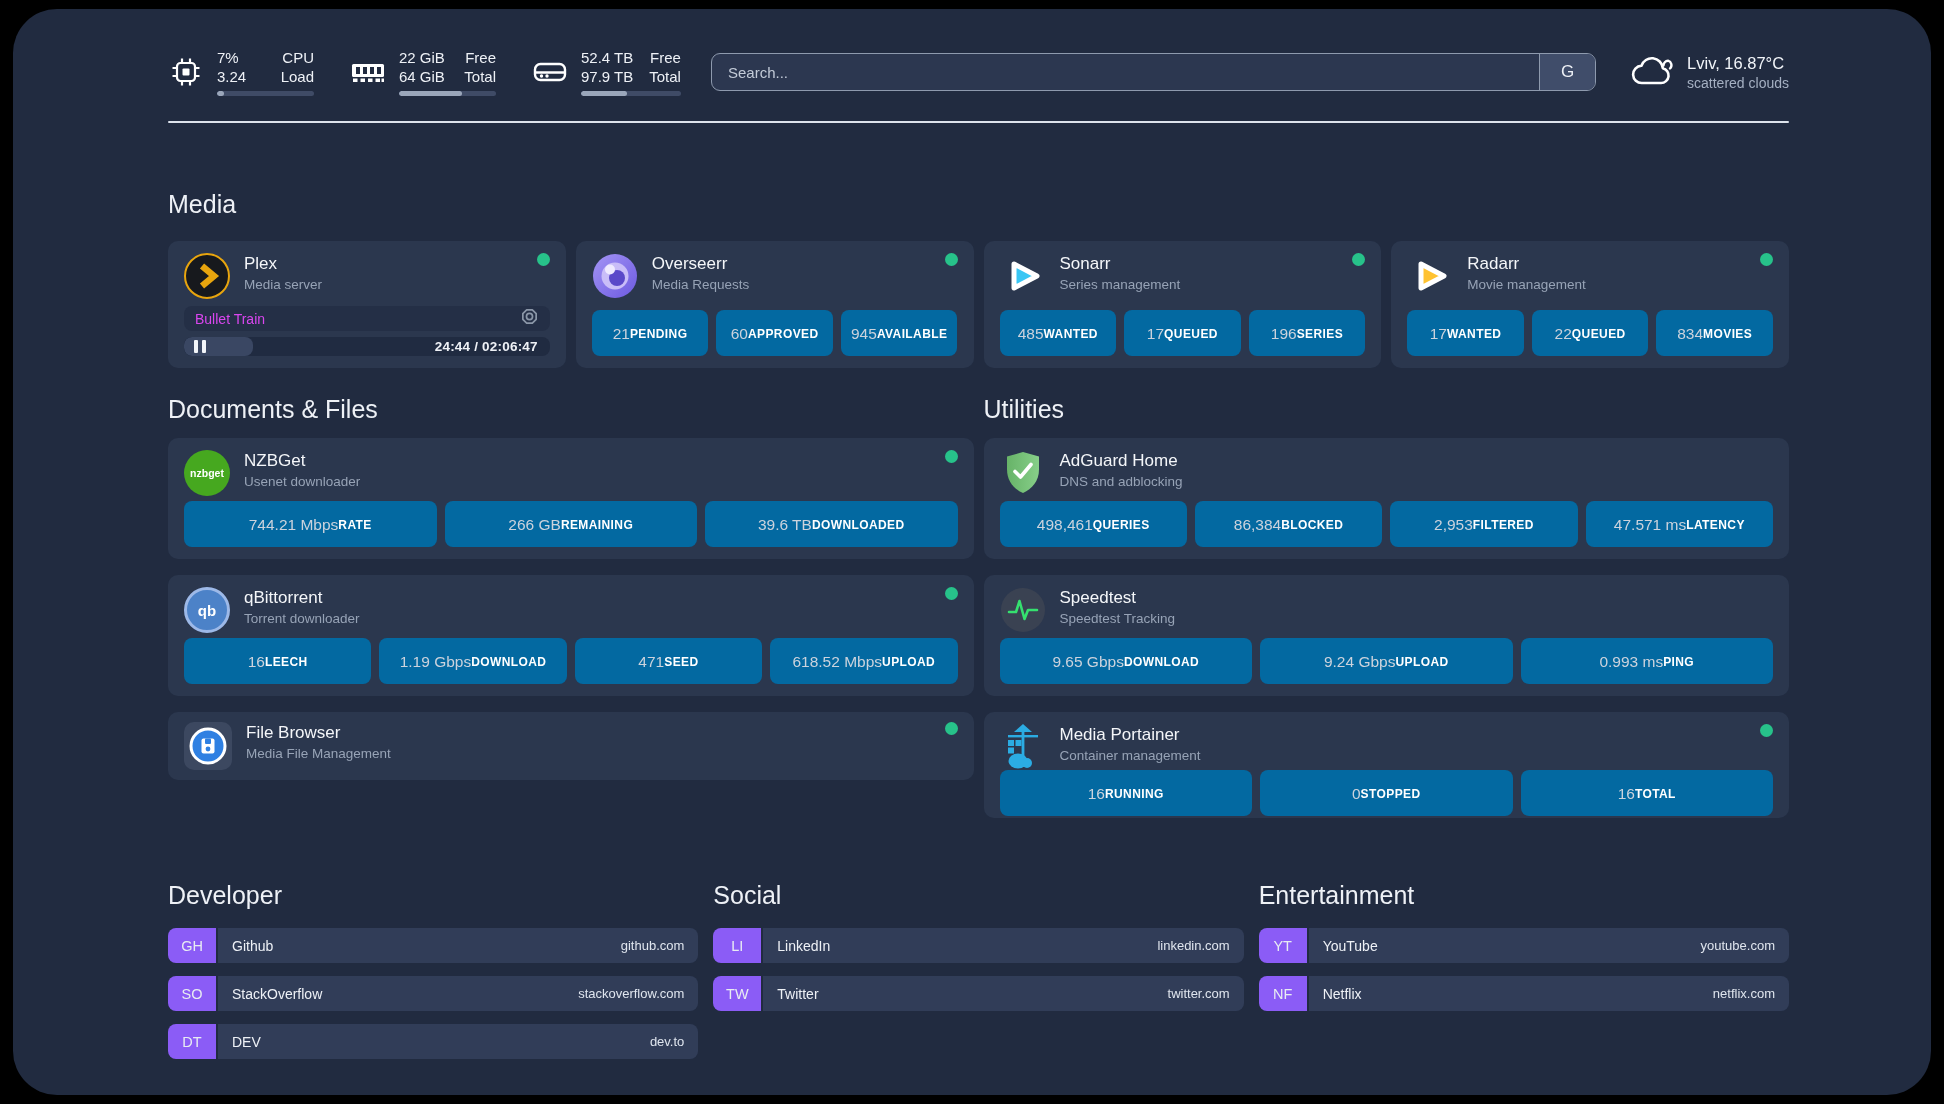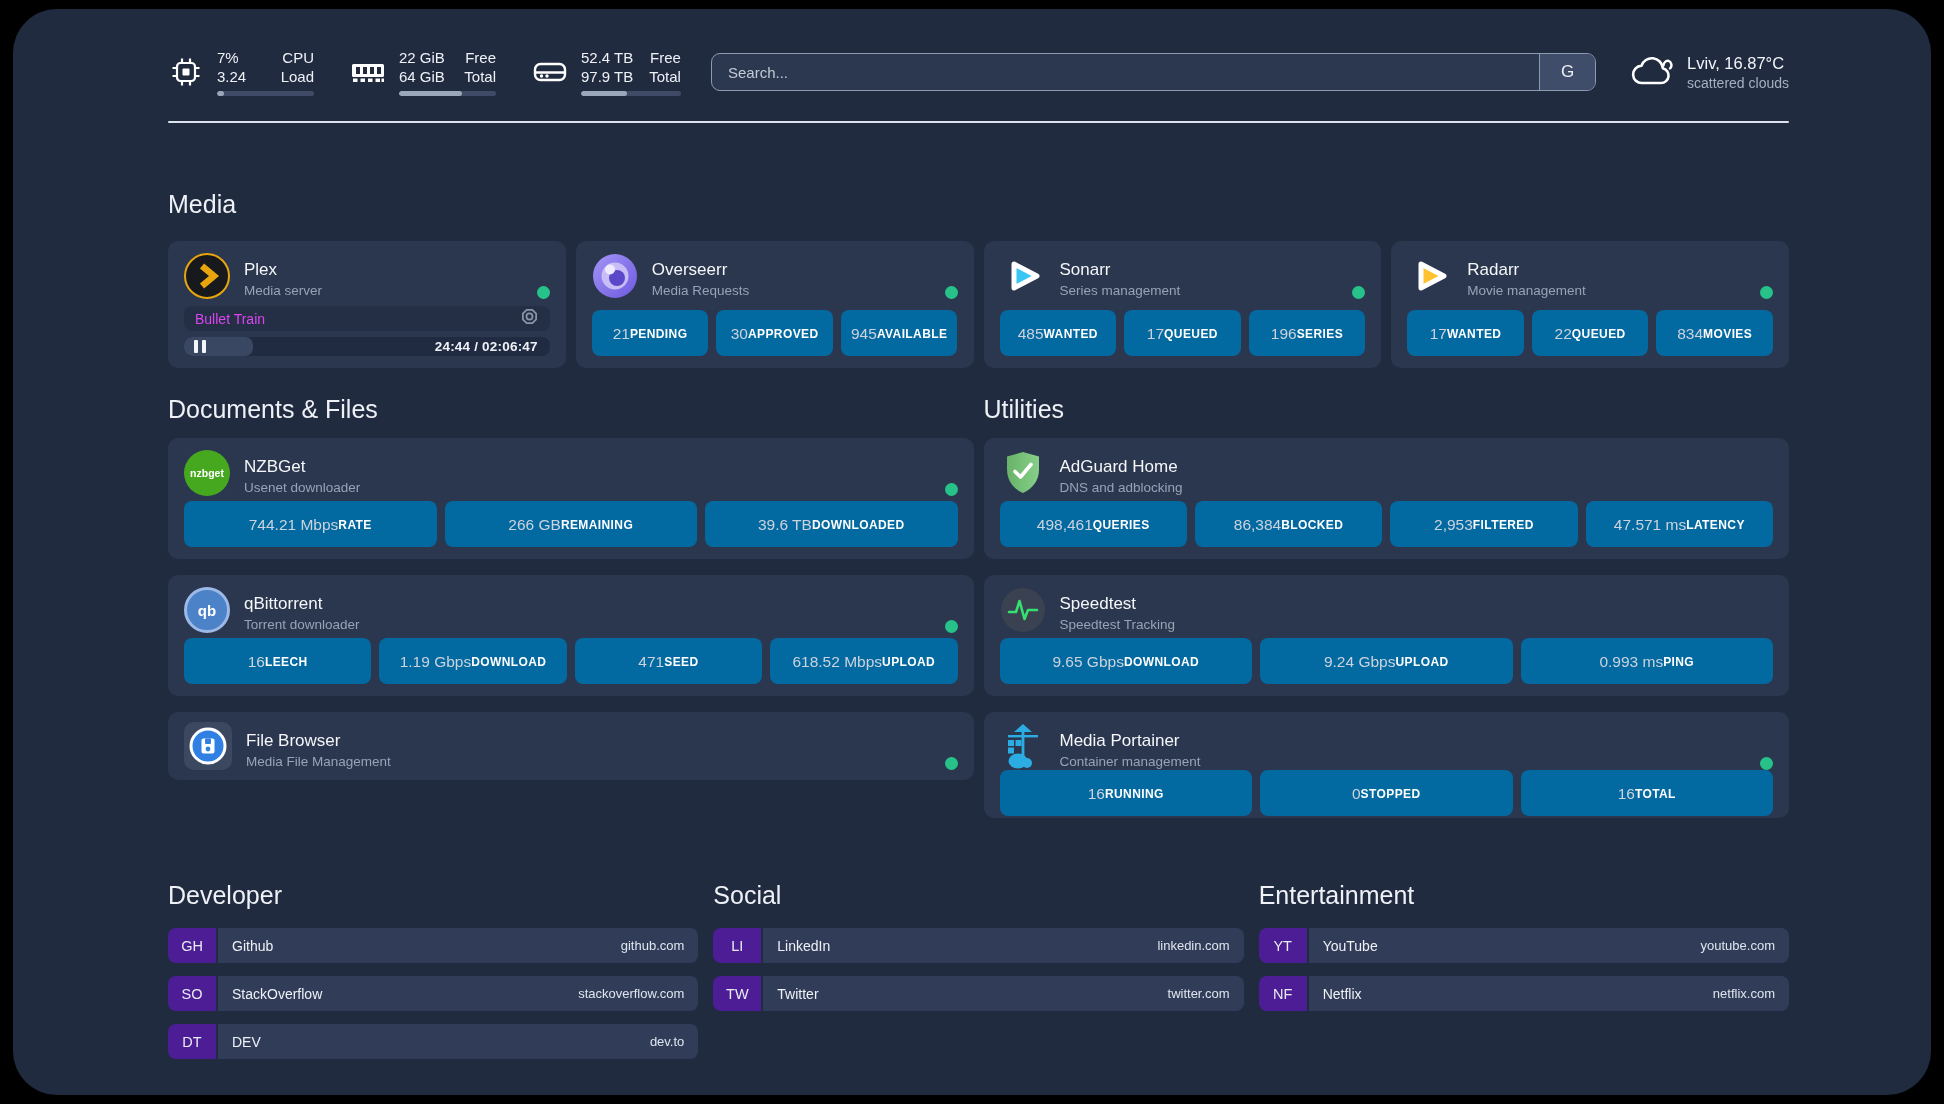--- a/index.html
+++ b/index.html
@@ -40,7 +40,7 @@
   .media-row .card { flex:1; height:127px; }
 
   .card { background:#2b374e; border-radius:10px; padding:12px 16px; display:flex; flex-direction:column; }
-  .app-row { display:flex; align-items:flex-end; gap:14px; cursor:pointer; }
+  .app-row { display:flex; align-items:flex-start; gap:14px; cursor:pointer; }
   .logo { width:46px; height:46px; flex:none; display:flex; align-items:center; justify-content:center; }
   .app-name { font-size:17px; color:#f4f6f9; font-weight:500; line-height:21px; }
   .app-desc { font-size:13.5px; color:#97a3b6; line-height:17px; margin-top:2px; }

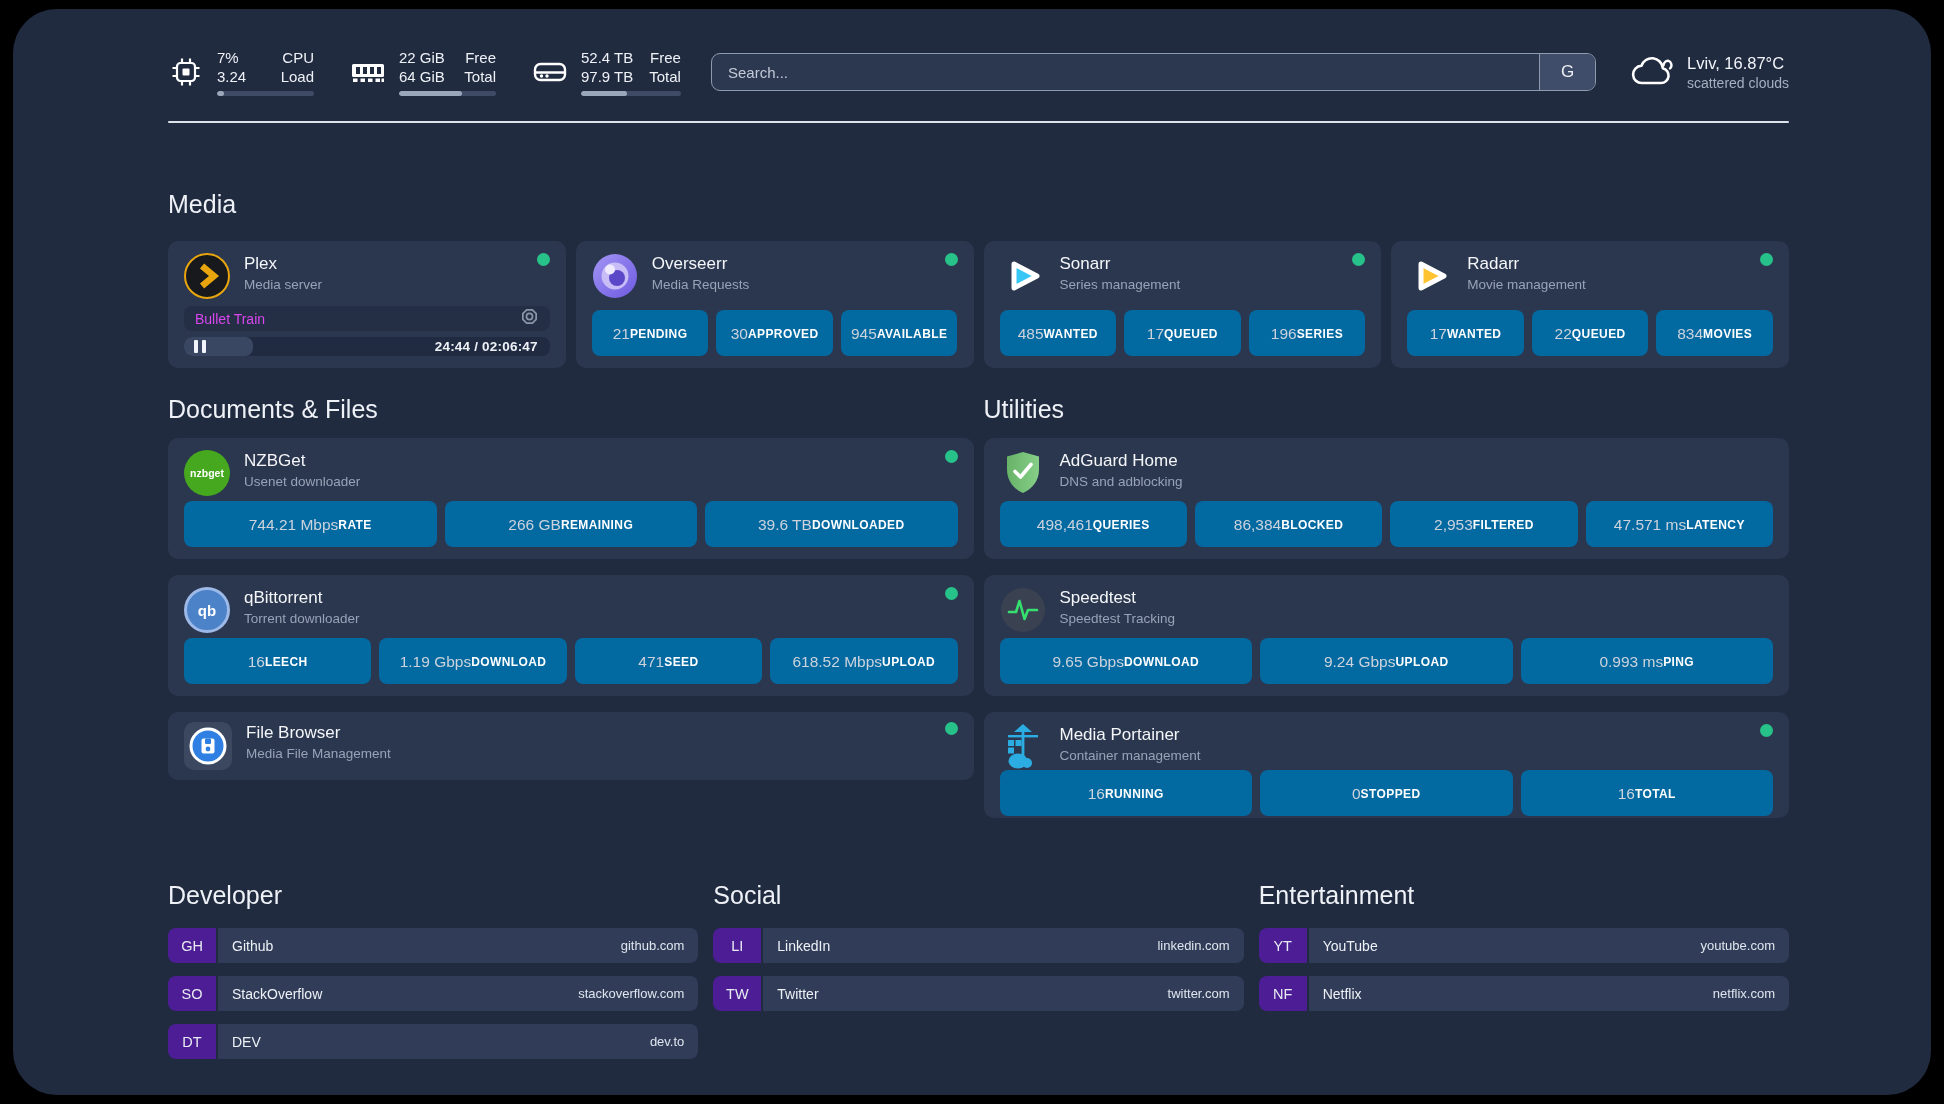--- a/index.html
+++ b/index.html
@@ -274,7 +274,7 @@
               <span class="stat-label">PENDING</span>
             </div>
           <div class="stat">
-              <span class="stat-value">30</span>
+              <span class="stat-value">60</span>
               <span class="stat-label">APPROVED</span>
             </div>
           <div class="stat">

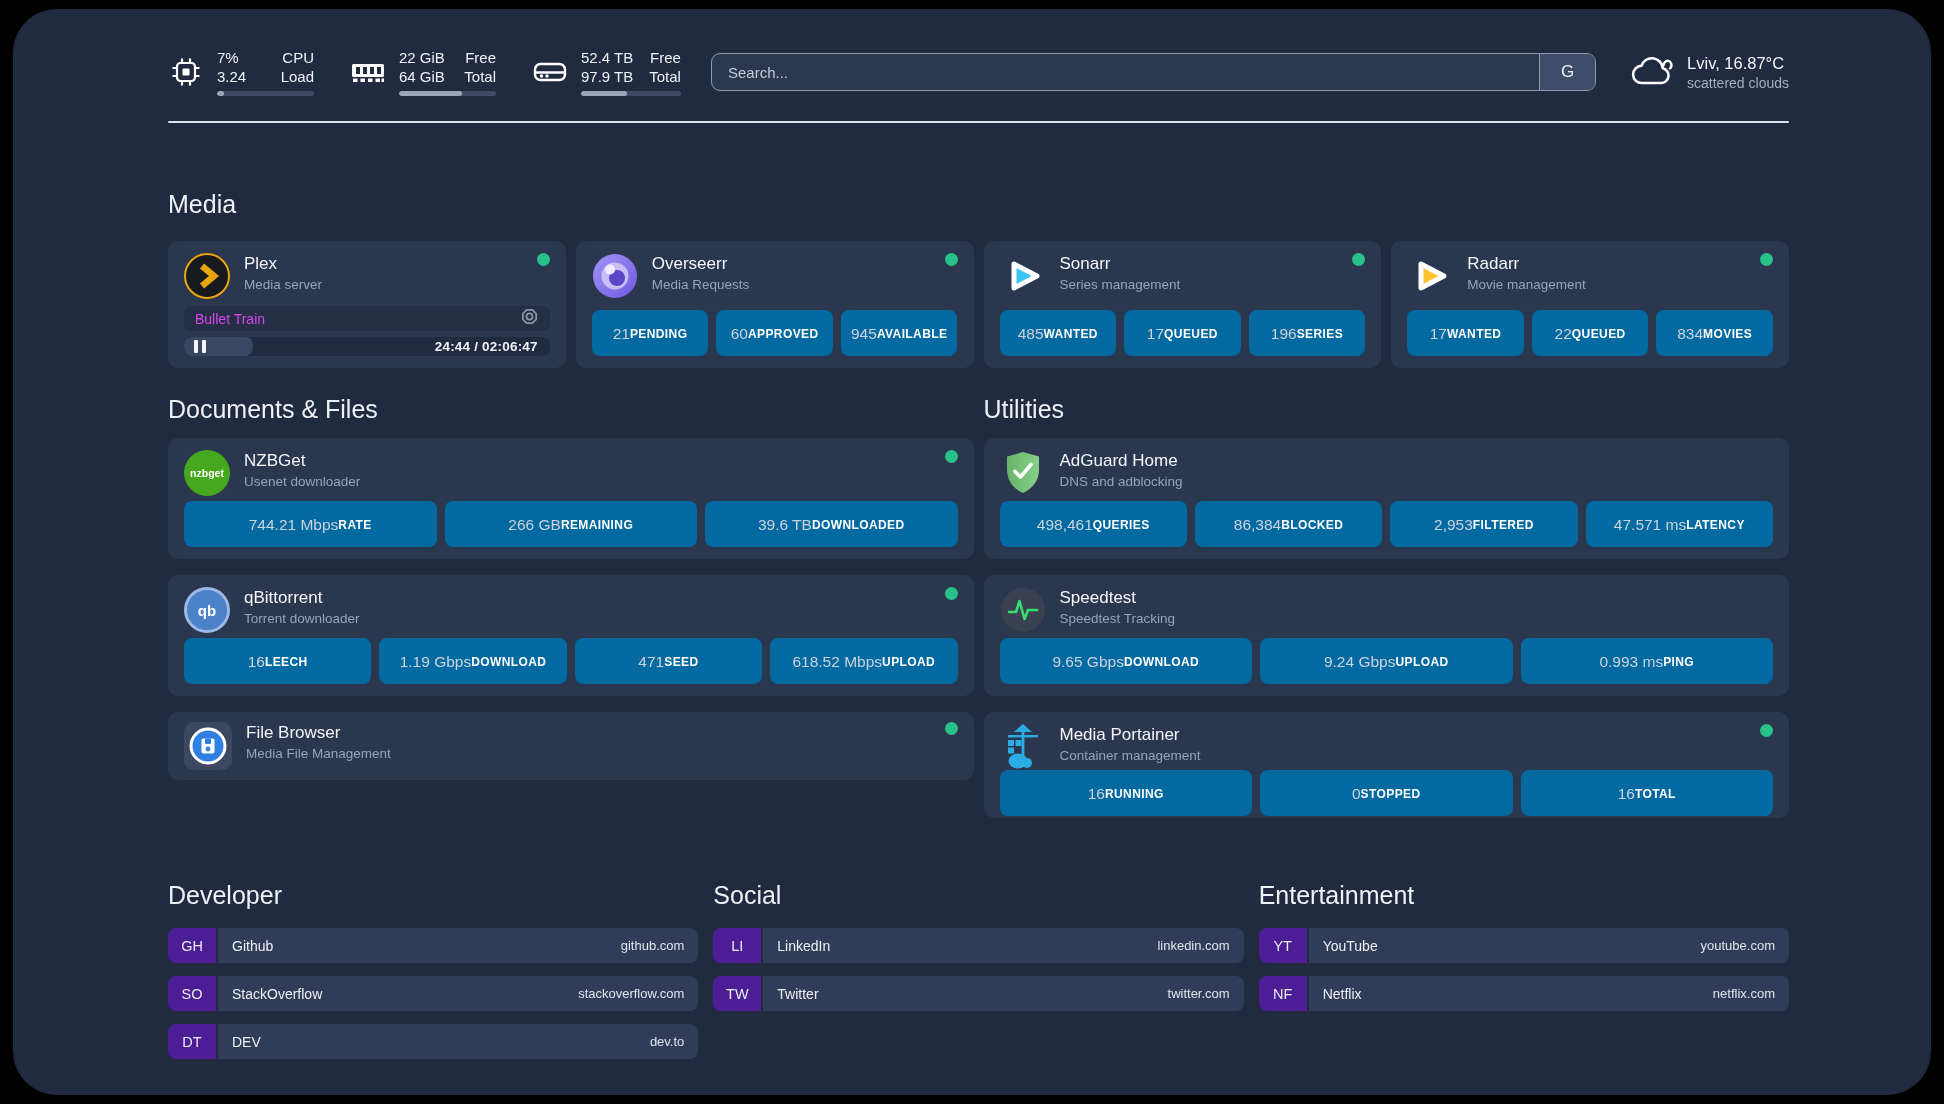--- a/index.html
+++ b/index.html
@@ -74,7 +74,7 @@
   .links-col { flex:1; min-width:0; }
   .links-col .section-title { margin-bottom:18px; }
   .link-item { display:flex; height:35px; margin-bottom:13px; cursor:pointer; }
-  .link-tag { width:48px; flex:none; background:#4c1d95; border-radius:8px 0 0 8px; display:flex; align-items:center; justify-content:center; font-size:14.5px; font-weight:500; color:#e8ecf2; margin-right:2px; }
+  .link-tag { width:48px; flex:none; background:#8b5cf6; border-radius:8px 0 0 8px; display:flex; align-items:center; justify-content:center; font-size:14.5px; font-weight:500; color:#e8ecf2; margin-right:2px; }
   .link-bar { flex:1; background:#313d58; border-radius:0 8px 8px 0; display:flex; align-items:center; justify-content:space-between; padding:0 14px; }
   .link-name { font-size:14px; color:#eef1f6; }
   .link-url { font-size:13px; color:#dfe5ee; }

